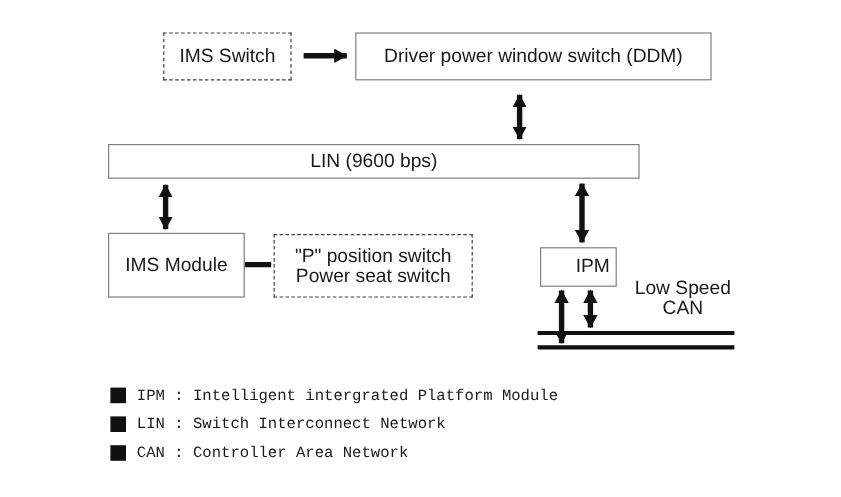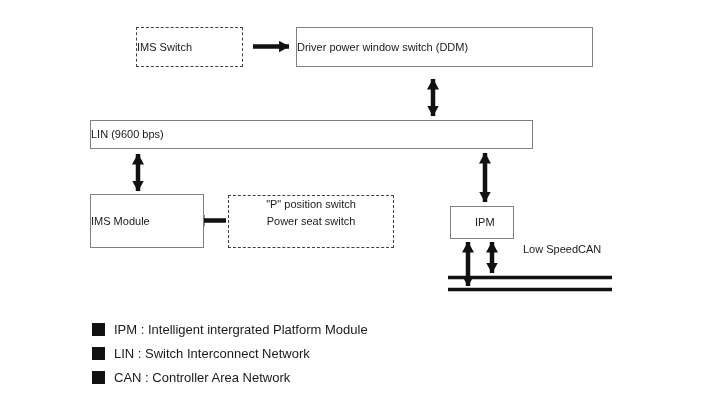--- a/index.html
+++ b/index.html
@@ -25,8 +25,9 @@
     position: absolute;
     display: flex;
     align-items: center;
+    justify-content: center;
     text-align: center;
-    font-size: 11px;
+    font-size: 16px;
     line-height: 17px;
     background: #ffffff;
     box-sizing: border-box;

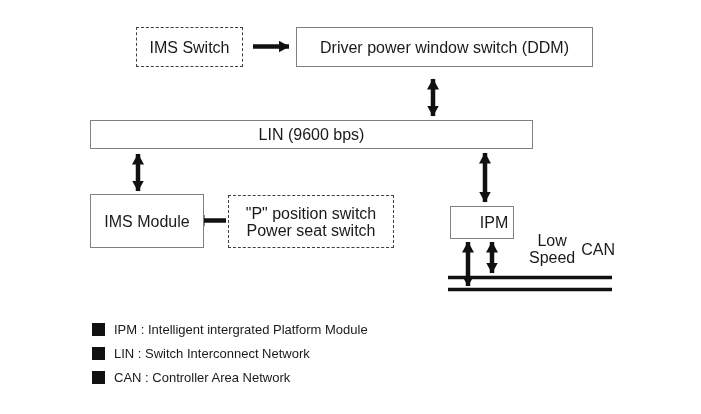--- a/index.html
+++ b/index.html
@@ -42,7 +42,7 @@
   #p-switch     { left: 228px; top: 195px; width: 166px; height: 53px; }
   #ipm          { left: 450px; top: 206px; width: 64px;  height: 33px; padding-left: 24px; }
   #can-label    { left: 523px; top: 232px; width: 92px;  height: 34px;
-                  flex-direction: row; border: none; background: transparent; }
+                  flex-direction: column; border: none; background: transparent; }
 
   .two-line { flex-direction: column; }
 

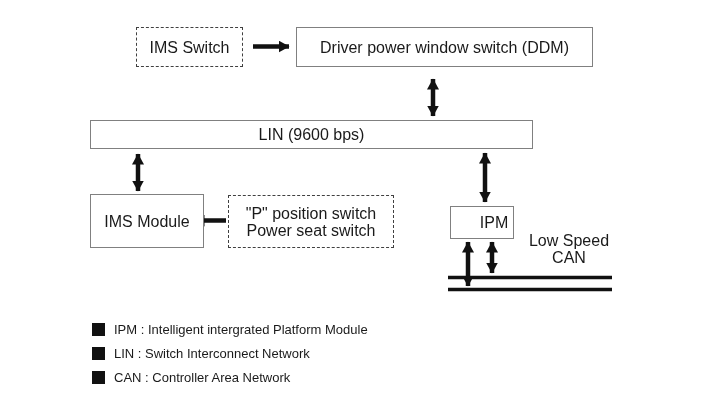--- a/index.html
+++ b/index.html
@@ -50,6 +50,7 @@
     position: absolute;
     left: 92px;
     top: 321px;
+    font-family: Liberation Mono, monospace;
   }
   .legend-row {
     display: flex;

